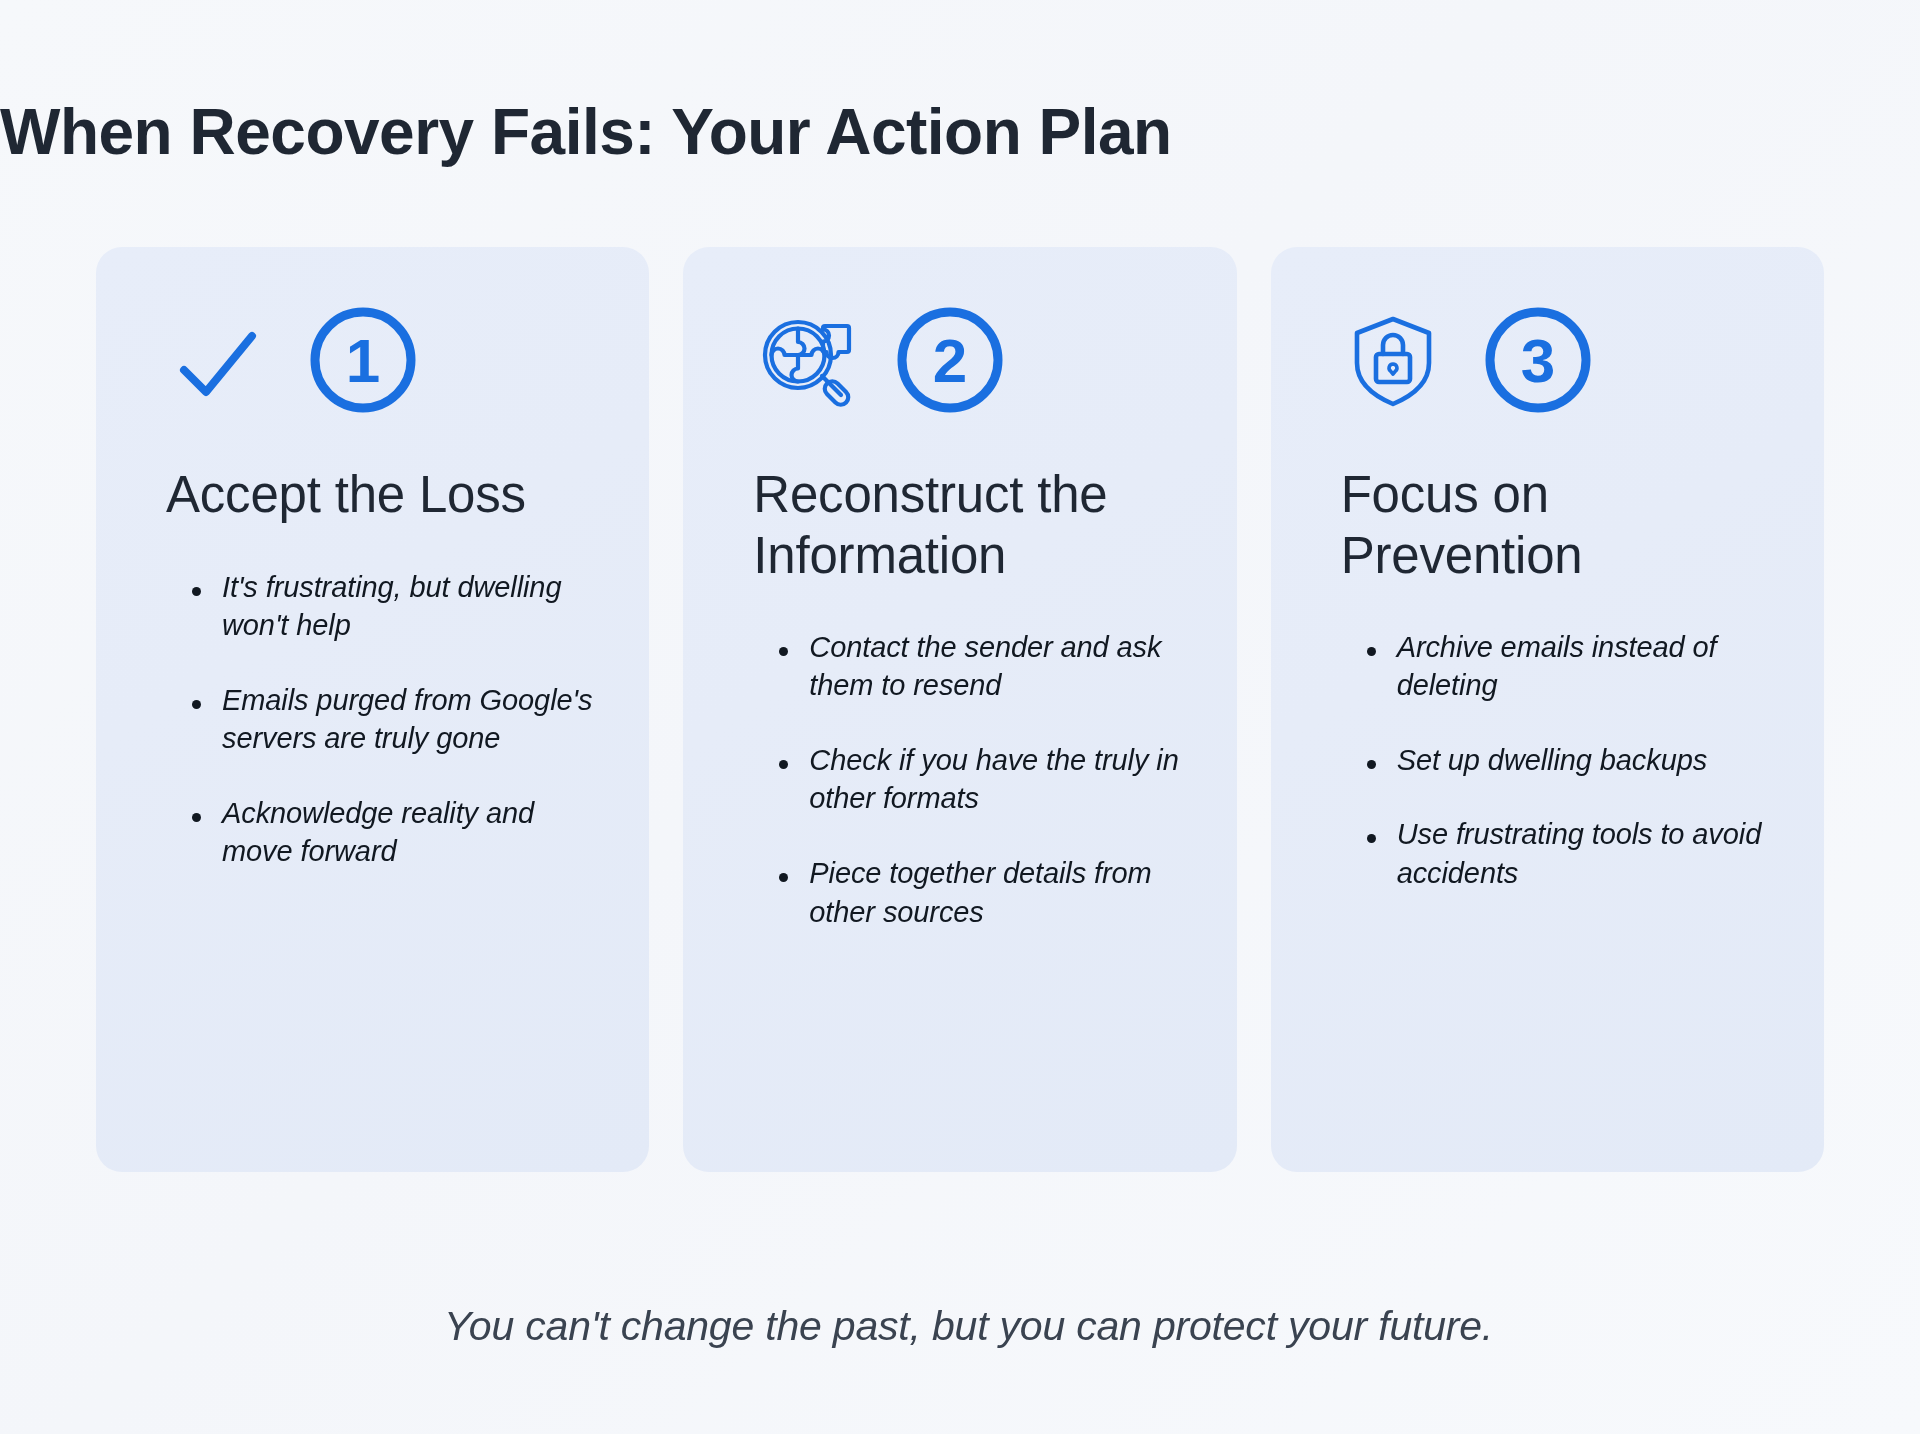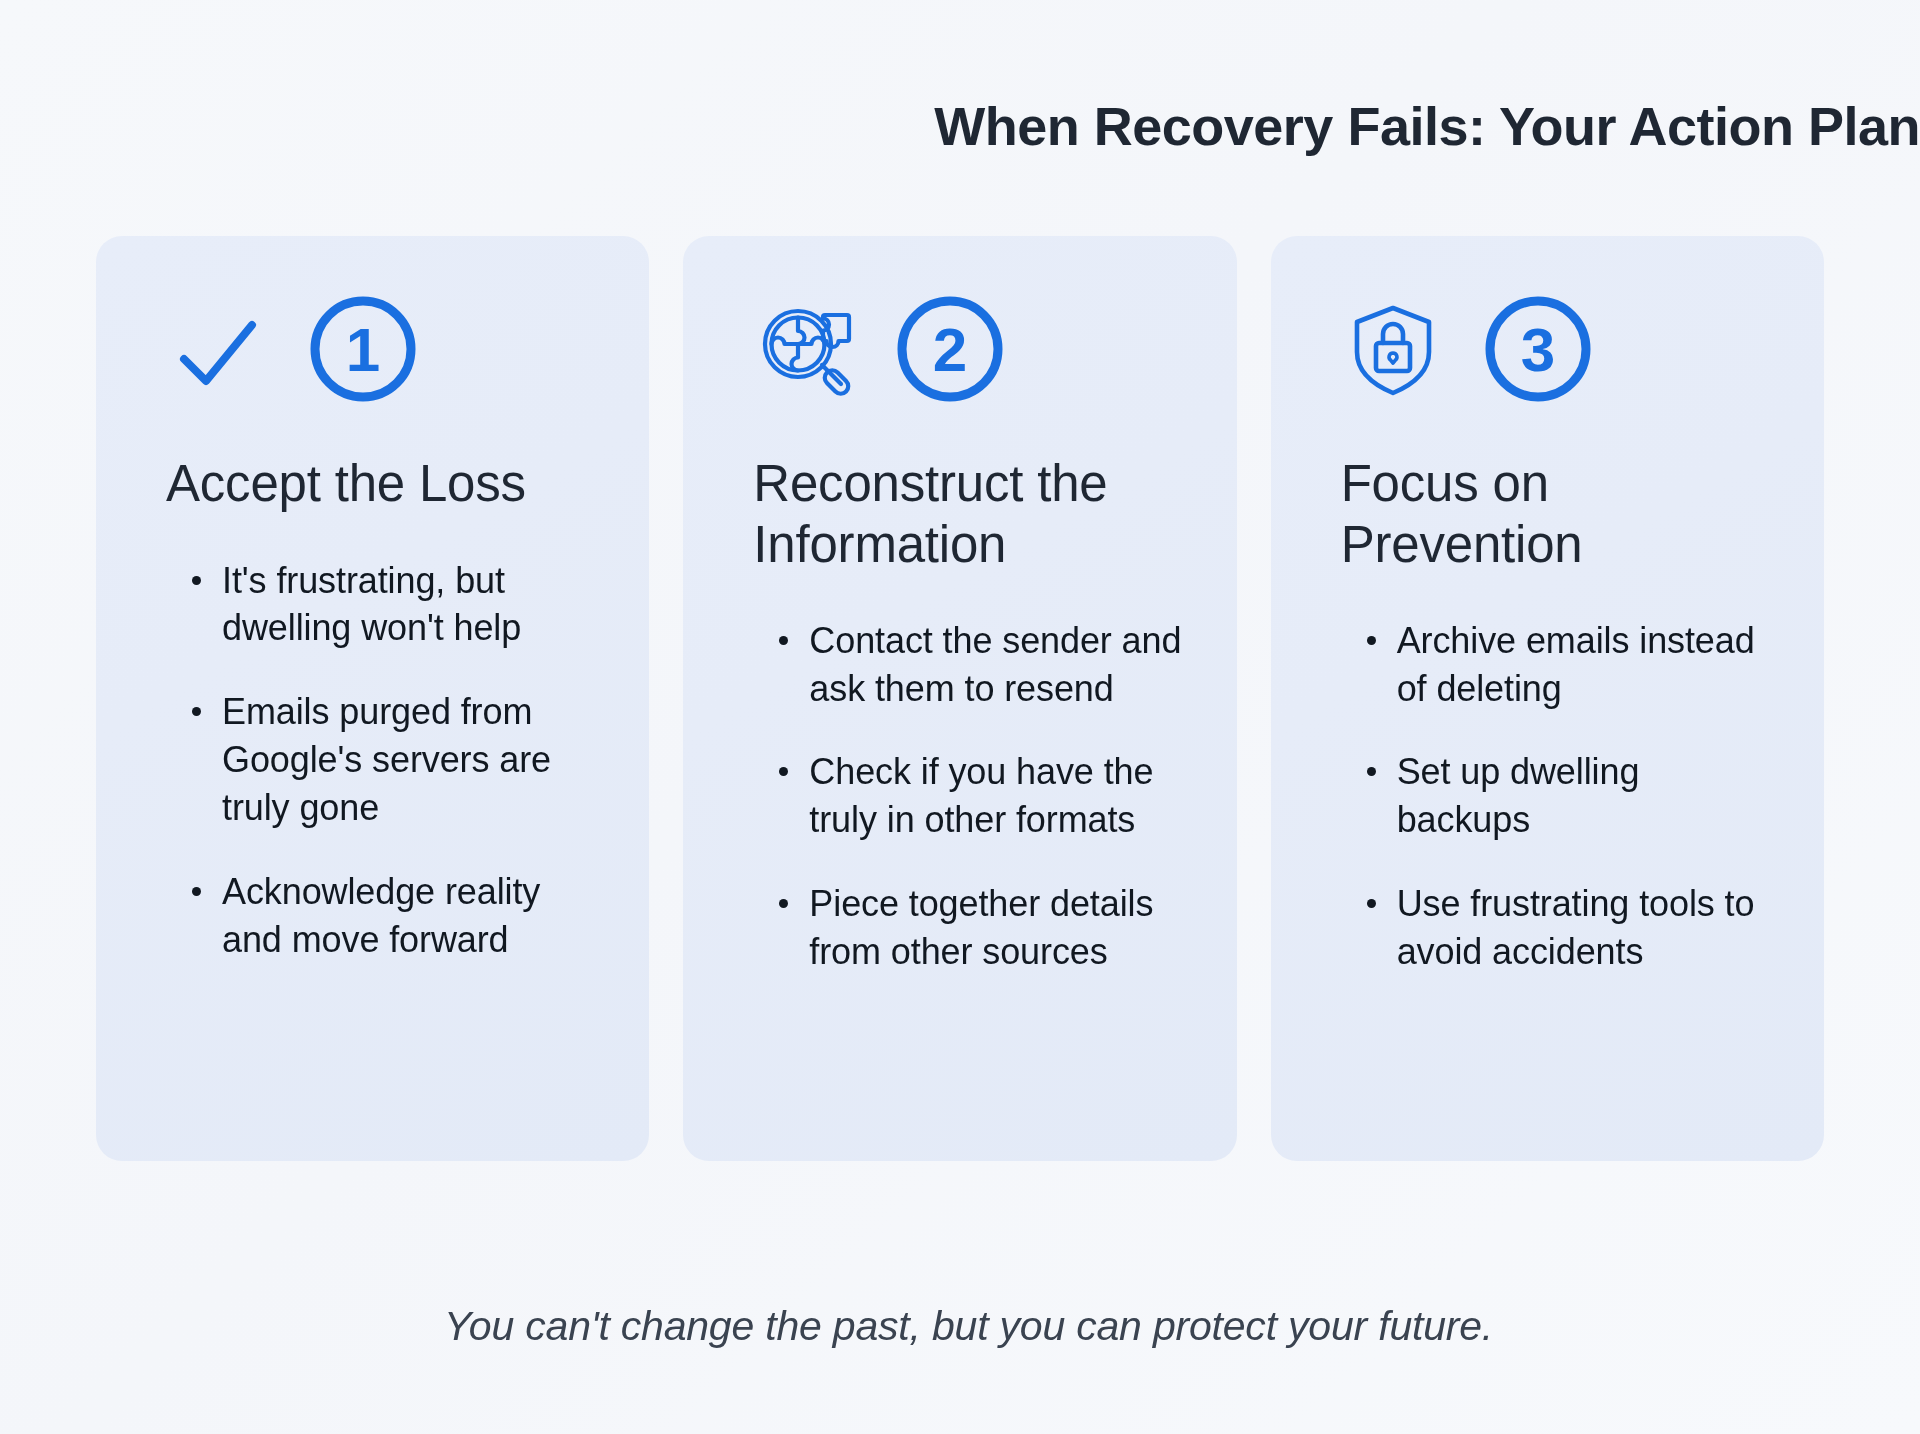--- a/index.html
+++ b/index.html
@@ -17,8 +17,8 @@
     overflow:hidden;
   }
   .title {
-    text-align:right;
-    font-size:54px;
+    text-align:left;
+    font-size:64px;
     font-weight:700;
     color:#1f2733;
     letter-spacing:-0.5px;

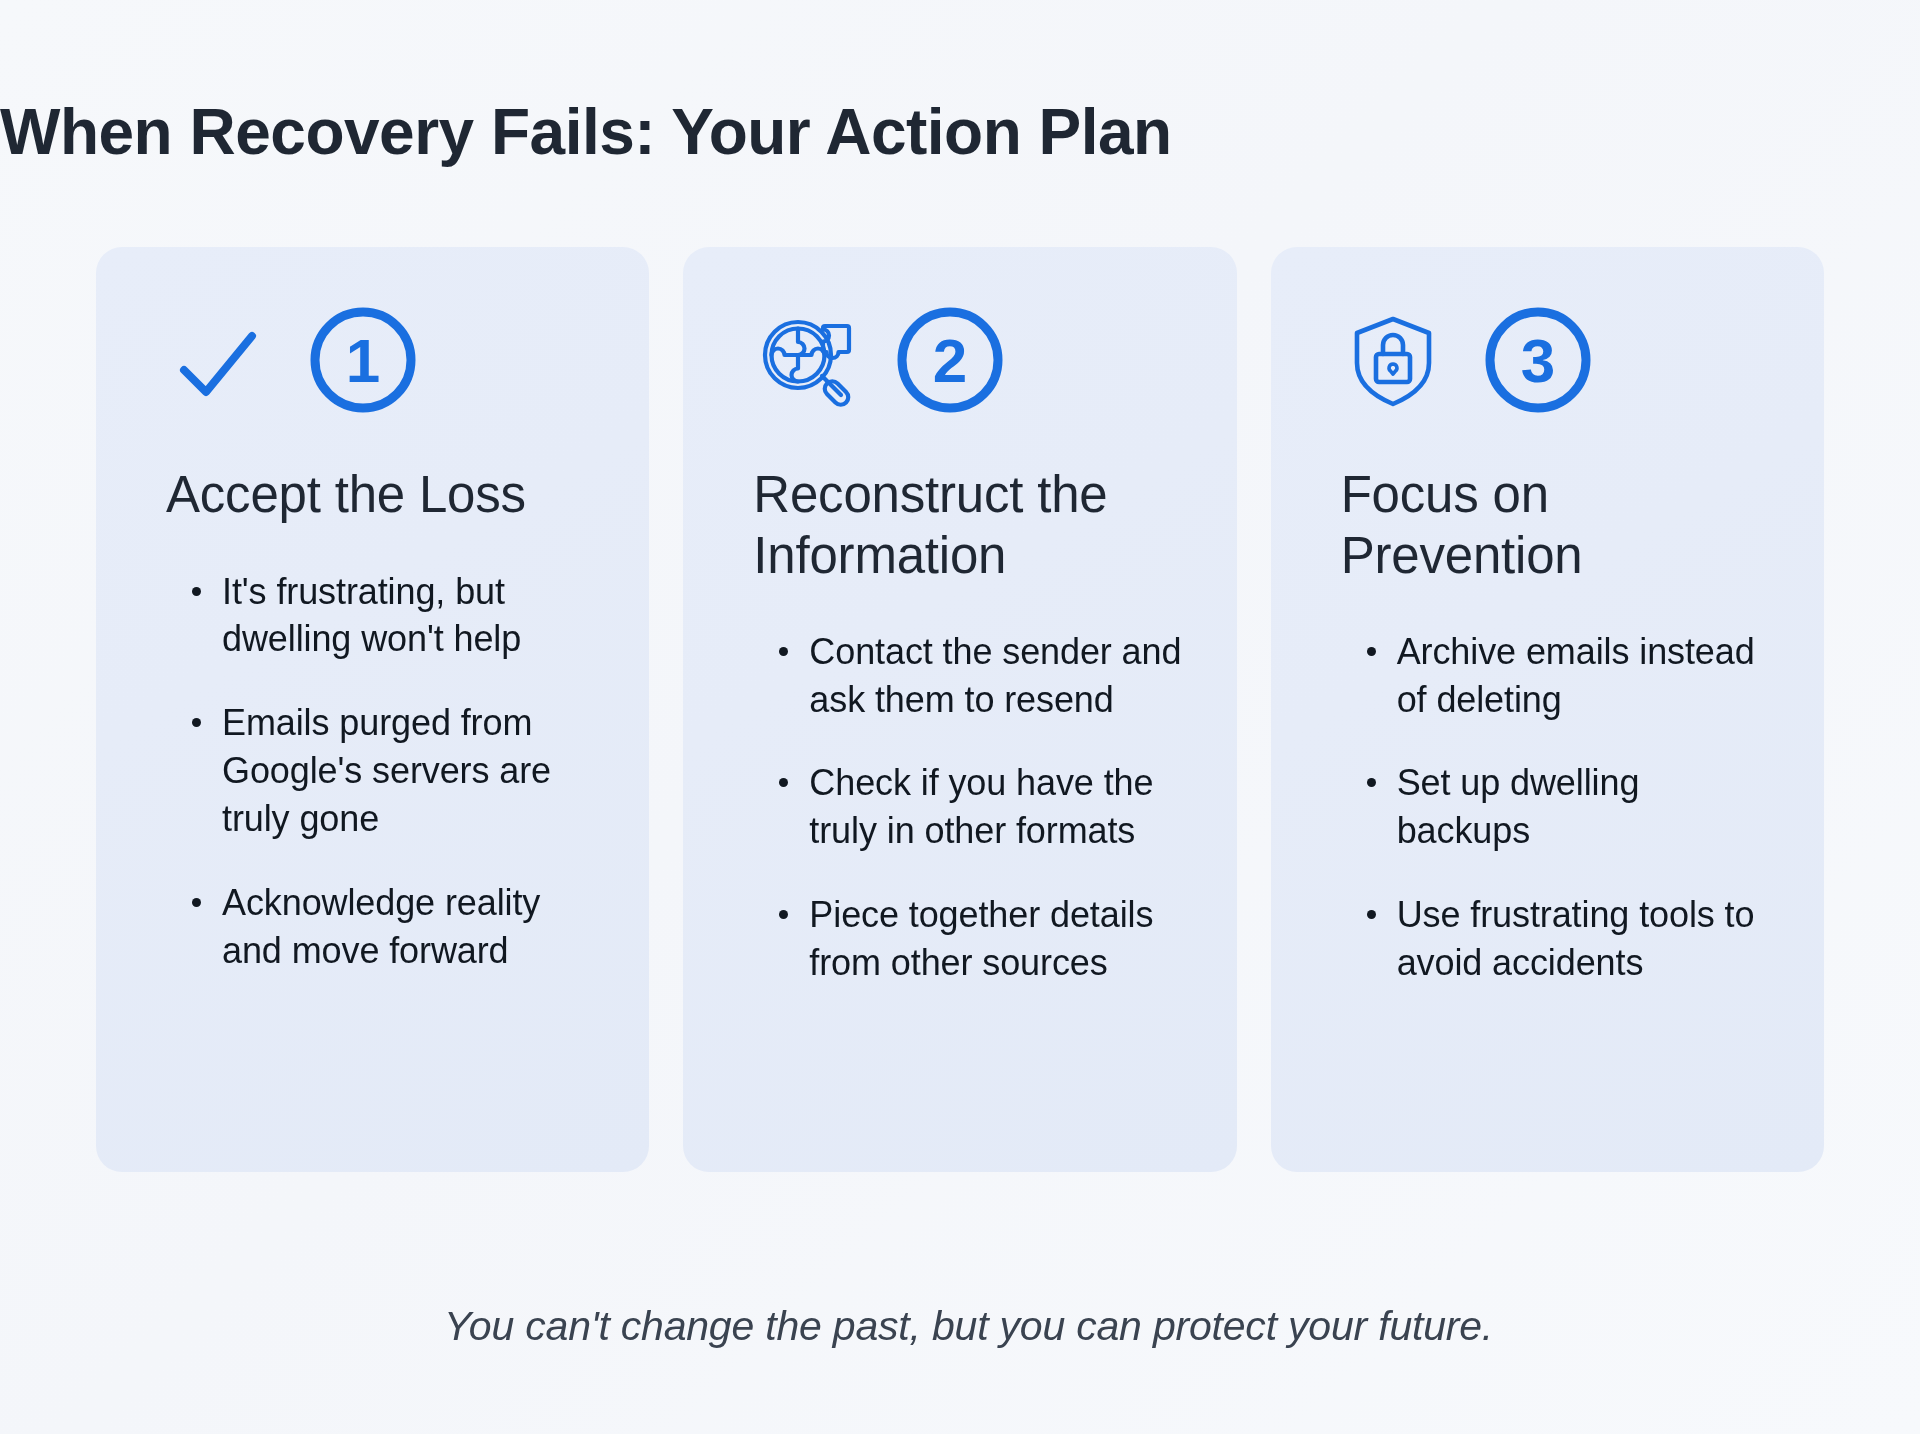--- a/index.html
+++ b/index.html
@@ -66,12 +66,13 @@
   }
   .bullets li {
     position:relative;
-    font-size:36px;
+    font-size:29px;
     line-height:1.33;
     color:#111821;
     margin-bottom:36px;
     padding-left:30px;
     letter-spacing:-0.1px;
+    font-style:italic;
   }
   .bullets li:last-child { margin-bottom:0; }
   .bullets li::before {

